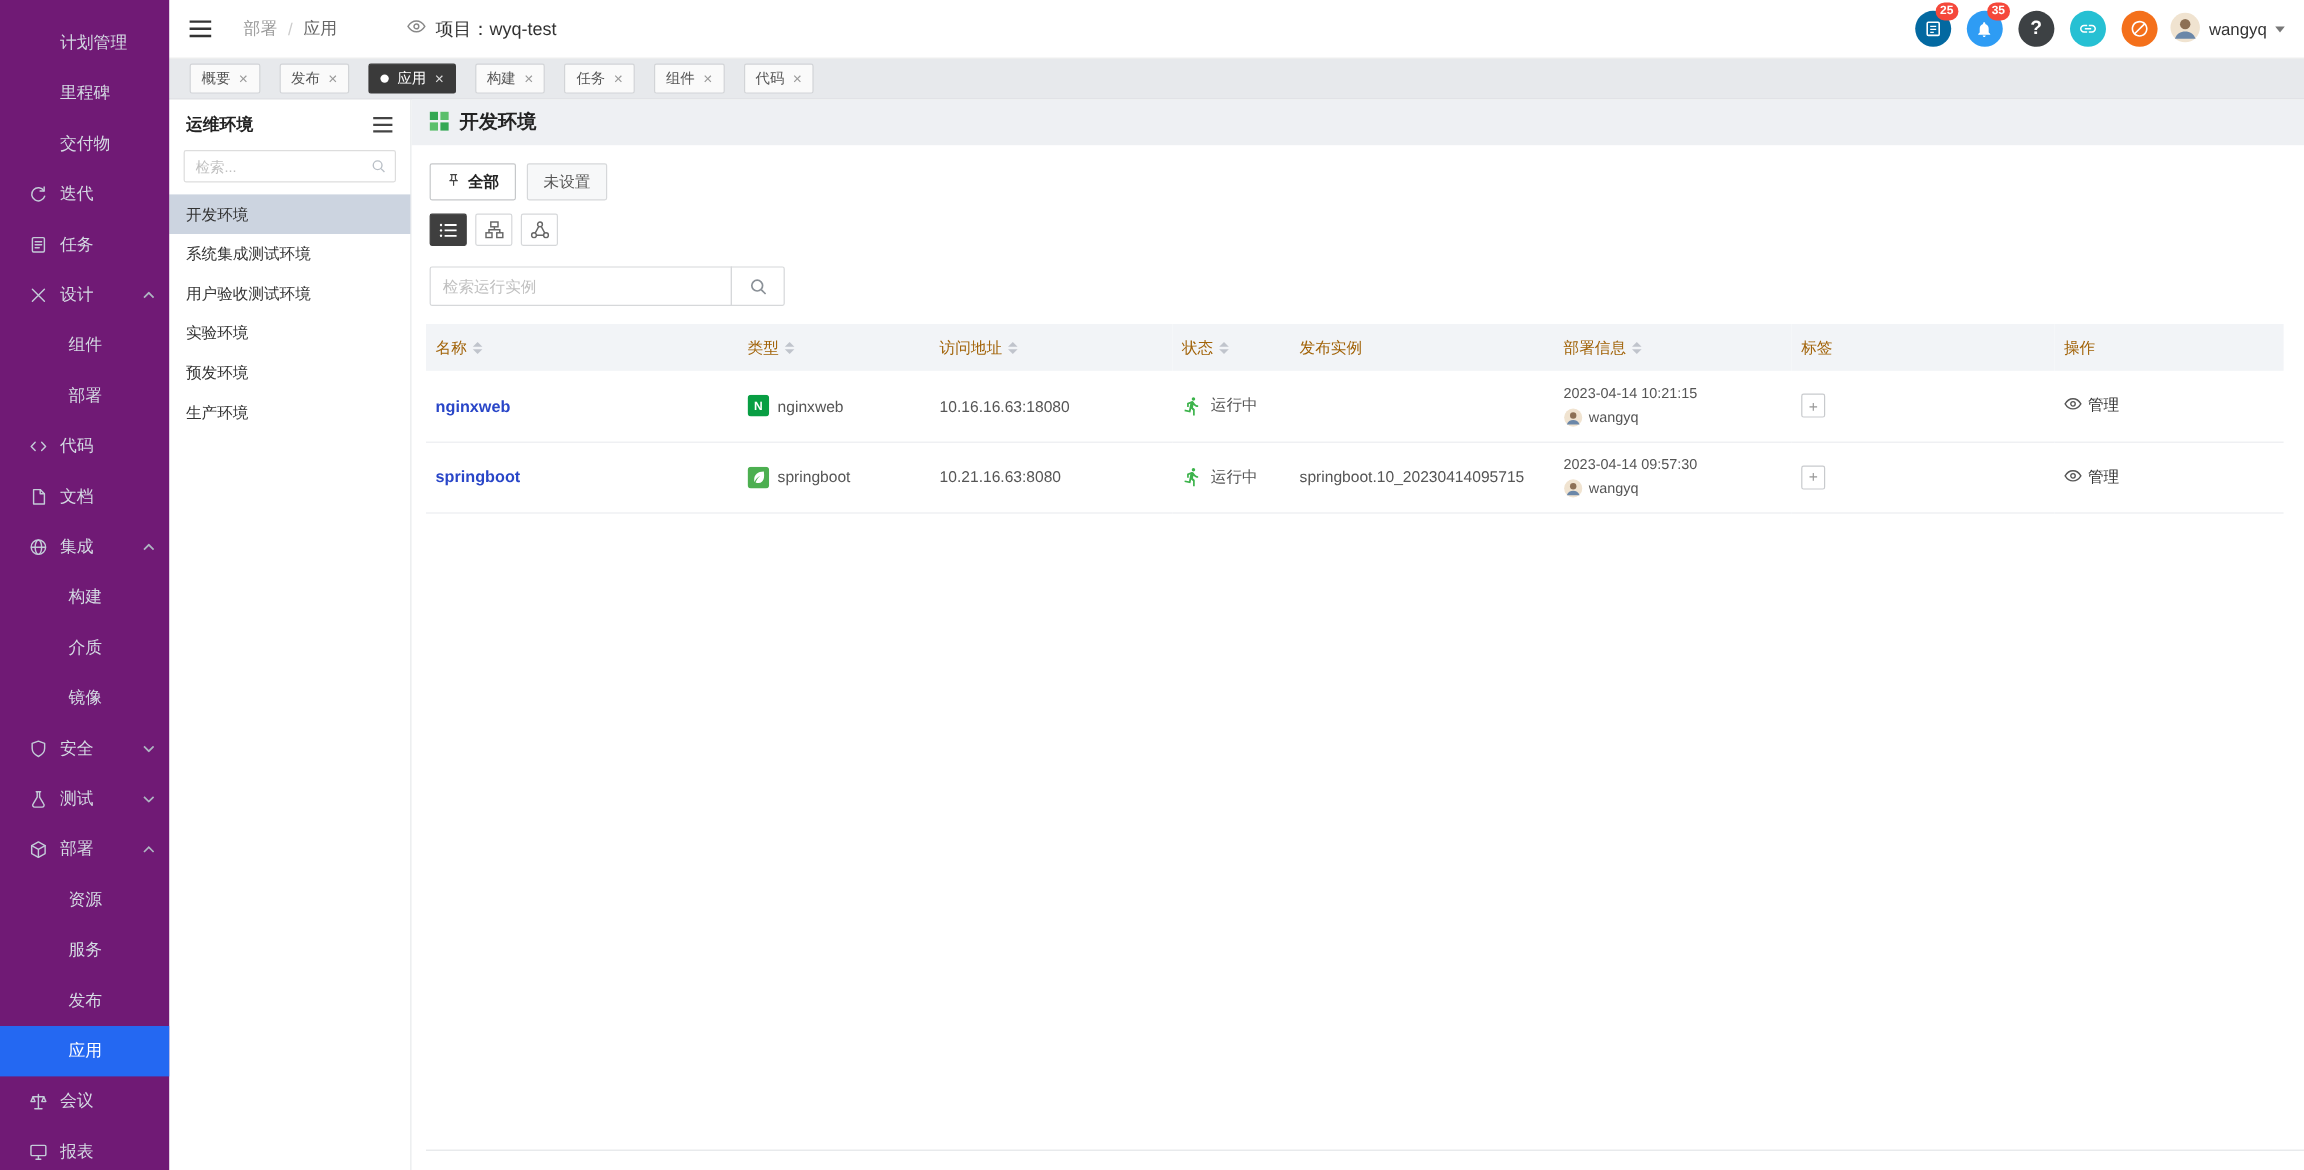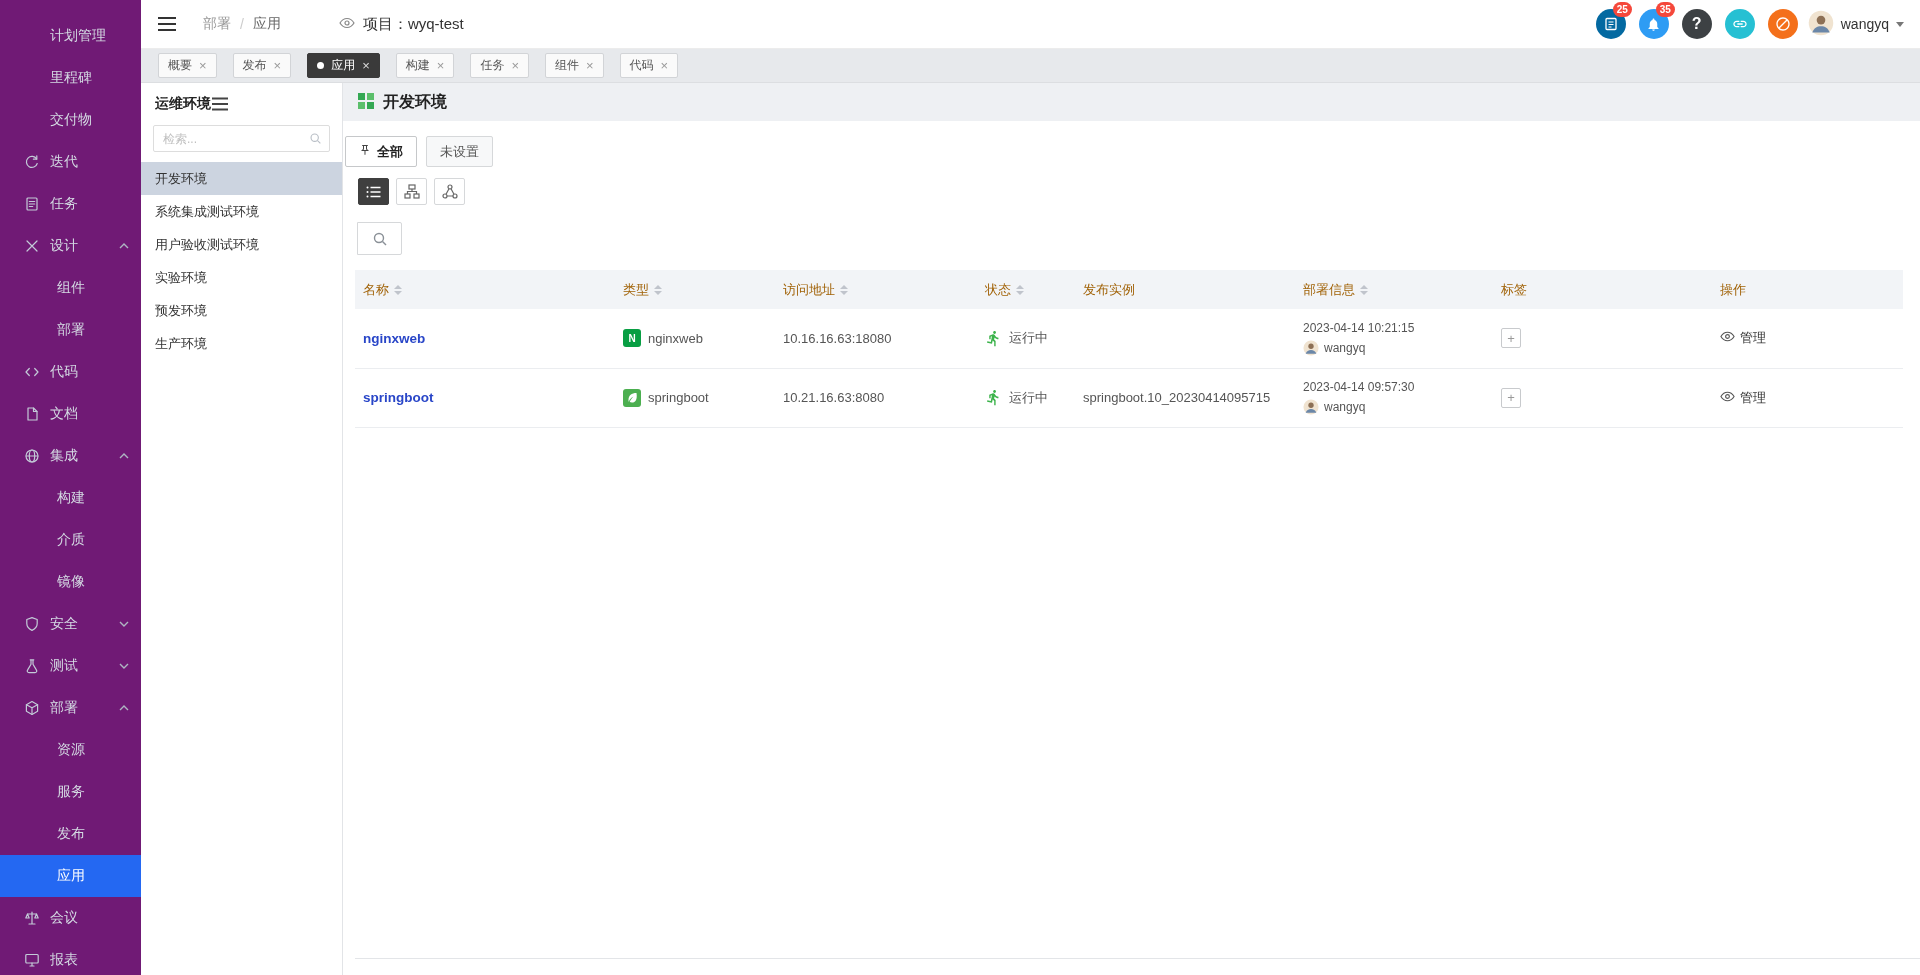--- a/index.html
+++ b/index.html
@@ -46,7 +46,7 @@
 
   
   .envpanel{position:absolute;left:141px;top:83px;width:202px;bottom:0;background:#fff;border-right:1px solid #e2e4e7}
-  .ep-head{display:flex;align-items:center;padding:12px 14px 10px}
+  .ep-head{display:flex;align-items:center;justify-content:space-between;padding:12px 14px 10px}
   .ep-title{font-weight:bold;font-size:14px;color:#222}
   .ep-burger{cursor:pointer;display:flex}
   .ep-search{margin:2px 12px 10px;position:relative}

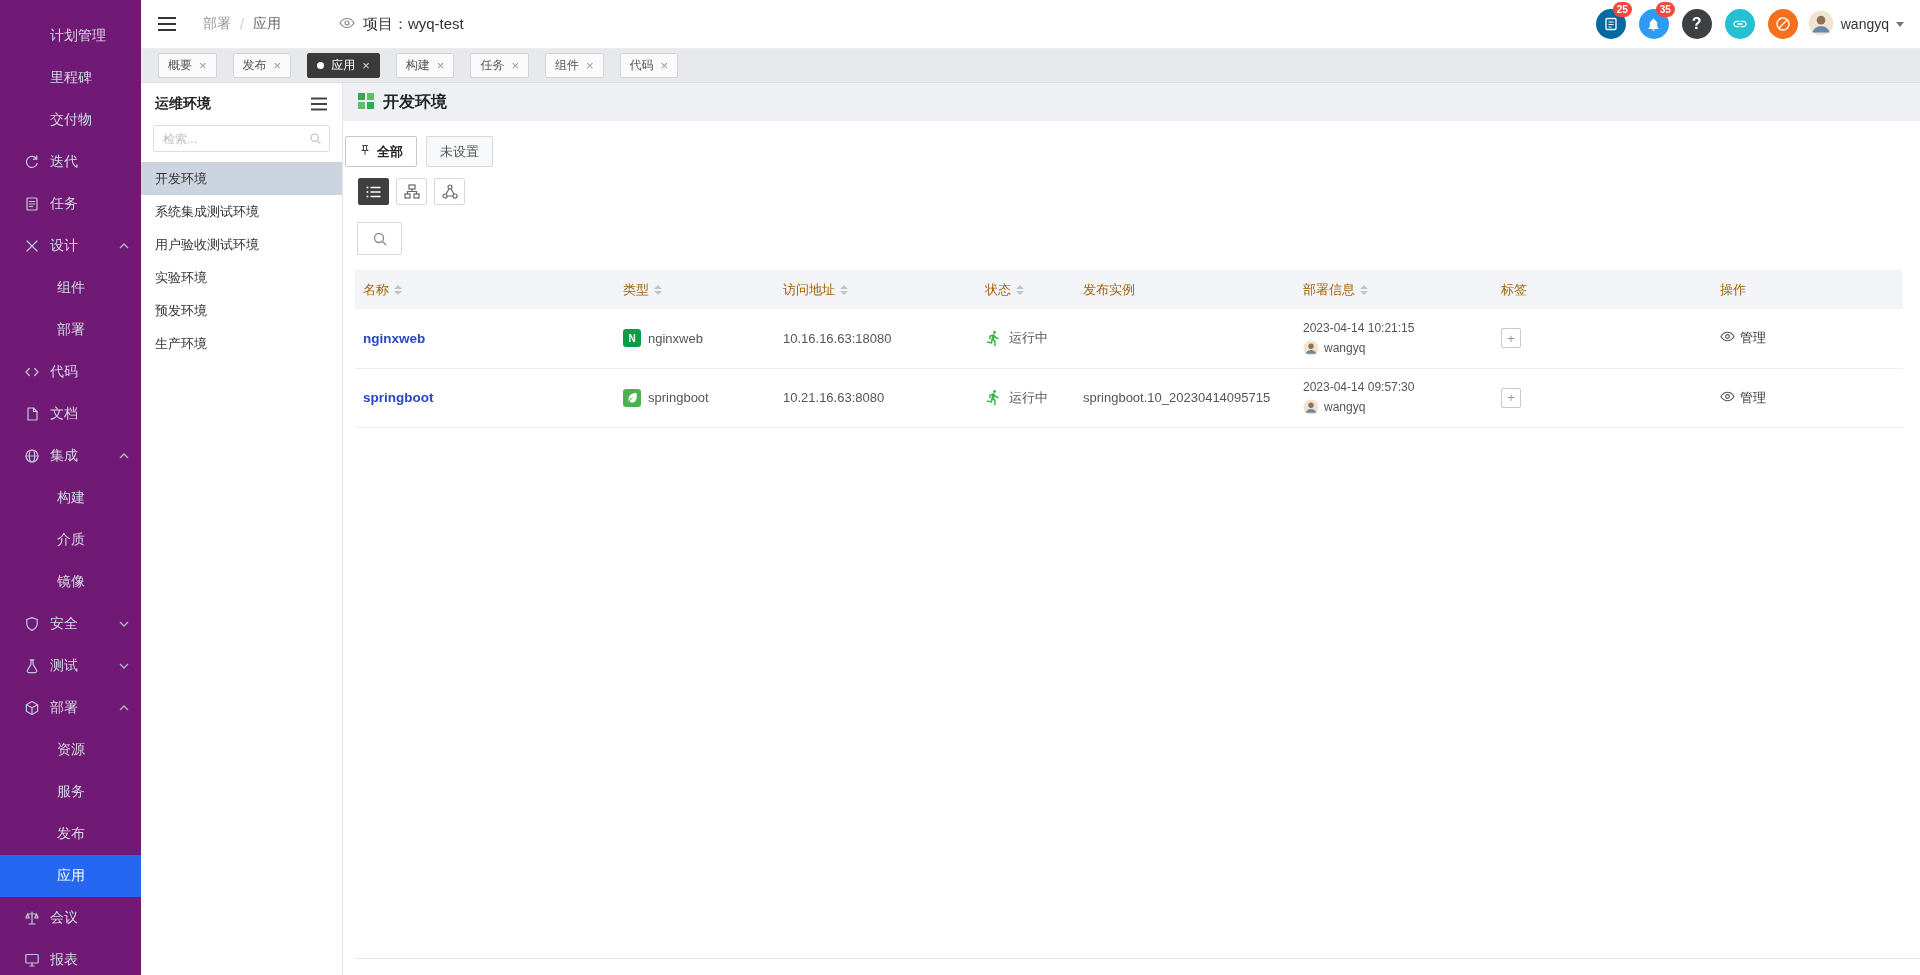--- a/index.html
+++ b/index.html
@@ -60,7 +60,7 @@
   .main{position:absolute;left:343px;top:83px;right:0;bottom:0;background:#fff}
   .m-title{height:38px;background:#eef0f3;display:flex;align-items:center;padding-left:15px;gap:9px}
   .m-title h1{font-size:16px;color:#222;font-weight:bold}
-  .m-tabs{display:flex;margin:15px 0 0 2px;gap:9px}
+  .m-tabs{display:flex;margin:15px 0 0 15px;gap:9px}
   .m-tab{display:flex;align-items:center;gap:6px;height:31px;padding:0 13px;border:1px solid #d6d8da;background:#f7f8f9;font-size:13px;color:#555;cursor:pointer;border-radius:2px}
   .m-tab.active{background:#fff;color:#222;font-weight:bold;border-color:#c6c8ca}
   .viewbtns{display:flex;margin:11px 0 0 15px;gap:7px}

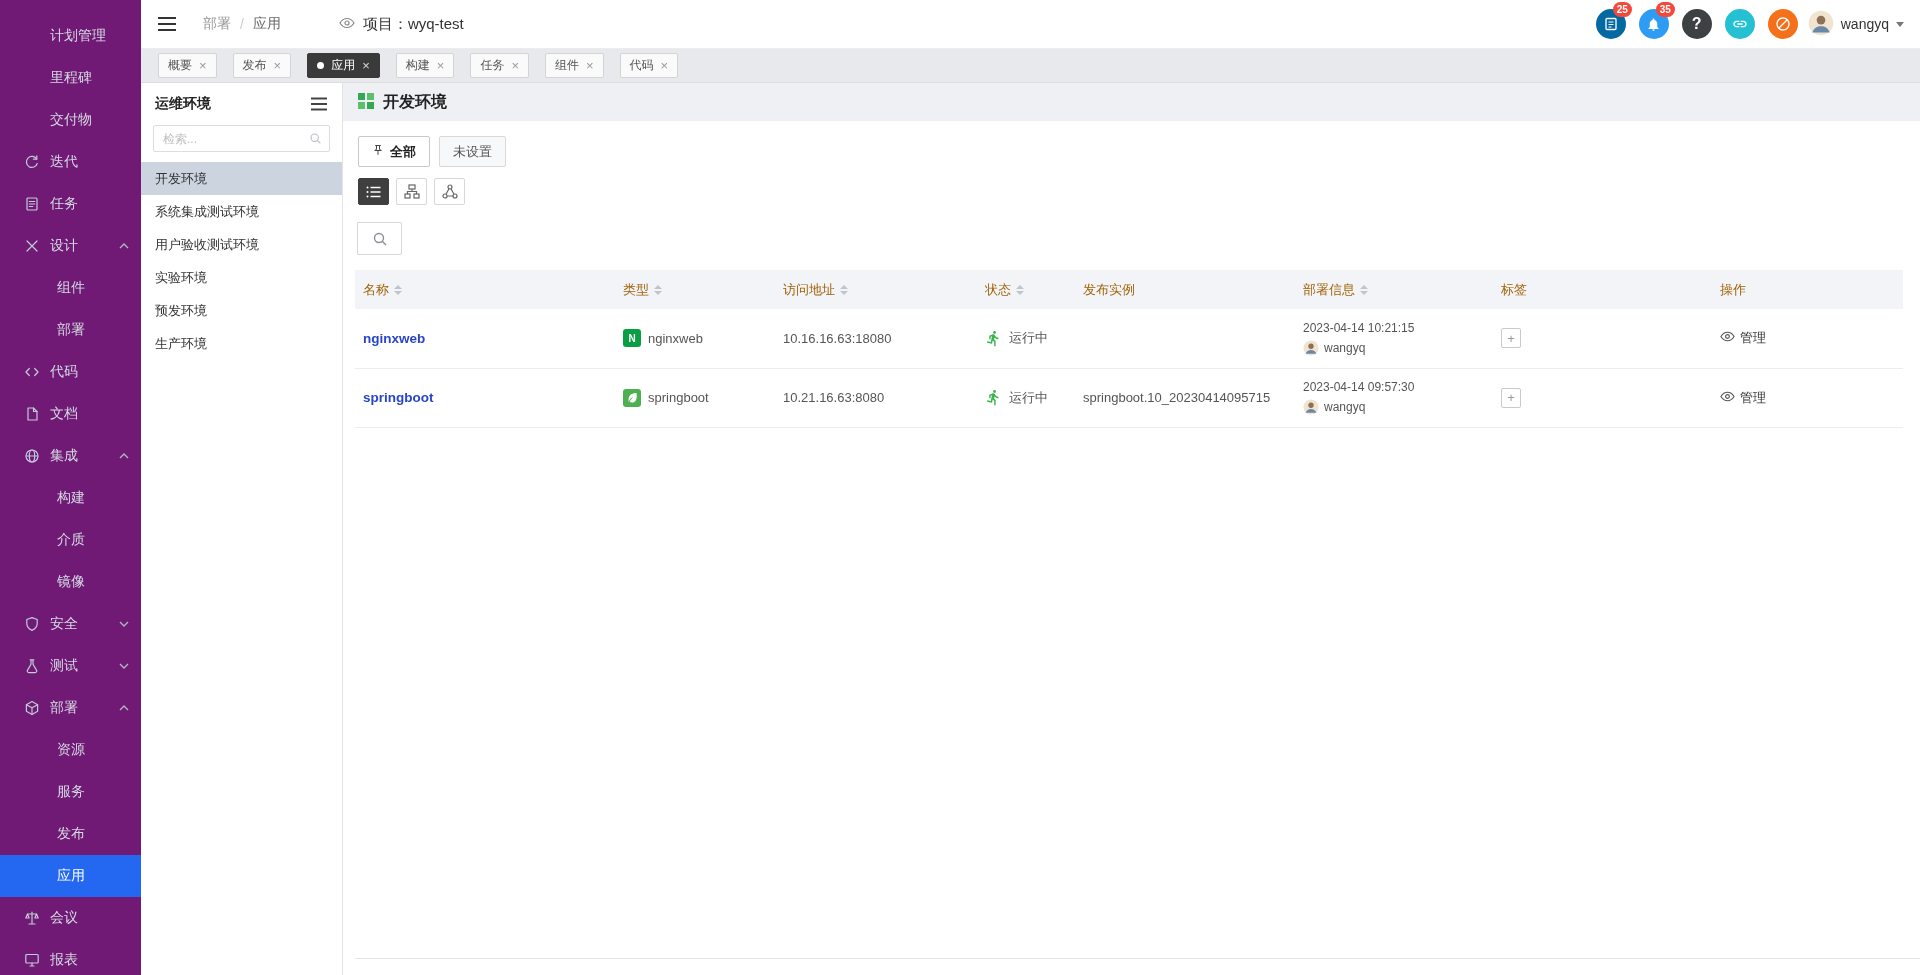--- a/index.html
+++ b/index.html
@@ -435,6 +435,7 @@
     </div>
 
     <div class="m-search">
+      <input type="text" placeholder="检索运行实例" style="">
       <button>
           <svg width="16" height="16" viewBox="0 0 16 16">
             <circle cx="7" cy="7" r="4.5" fill="none" stroke="#8a9097" stroke-width="1.4"></circle>

